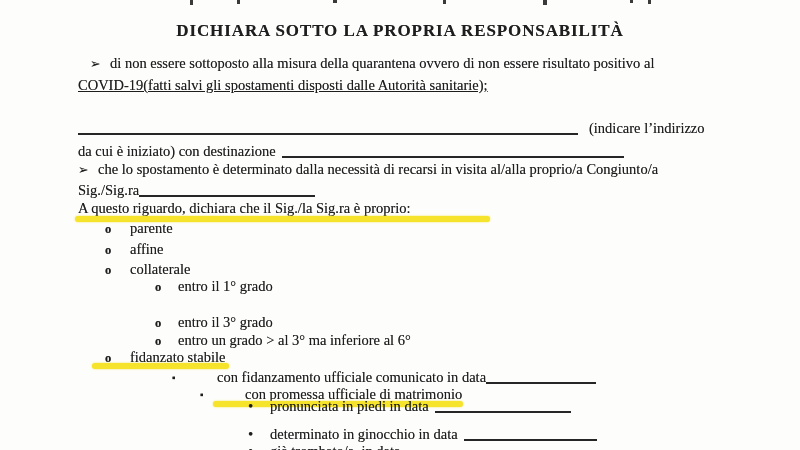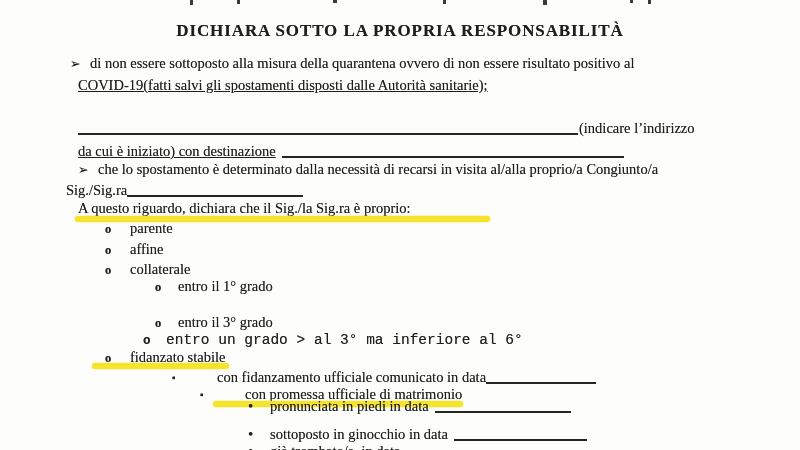--- a/index.html
+++ b/index.html
@@ -42,7 +42,7 @@
 
   <div class="line title">DICHIARA SOTTO LA PROPRIA RESPONSABILITÀ</div>
 
-  <div class="line" style="left:70px;top:54px;">
+  <div class="line" style="left:90px;top:54px;">
     <span class="arrow">➢</span><span>di non essere sottoposto alla misura della quarantena ovvero di non essere risultato positivo al</span>
   </div>
   <div class="line" style="left:78px;top:76px;text-decoration:underline;">COVID-19(fatti salvi gli spostamenti disposti dalle Autorità sanitarie);</div>

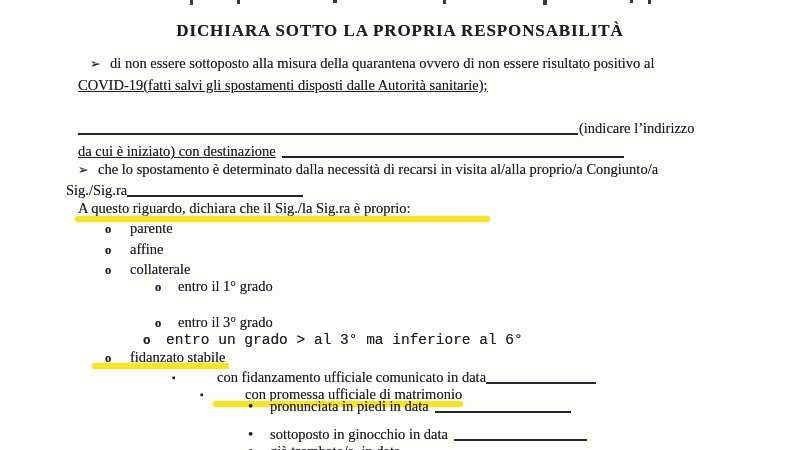--- a/index.html
+++ b/index.html
@@ -48,7 +48,7 @@
   <div class="line" style="left:78px;top:76px;text-decoration:underline;">COVID-19(fatti salvi gli spostamenti disposti dalle Autorità sanitarie);</div>
 
   <div class="line" style="left:78px;top:118px;">
-    <span class="blank" style="width:500px;"></span><span style="margin-left:1px;">(indicare l’indirizzo</span>
+    <span class="blank" style="width:500px;"></span><span style="margin-left:11px;">(indicare l’indirizzo</span>
   </div>
   <div class="line" style="left:78px;top:141px;text-decoration:underline;">
     <span>da cui è iniziato) con destinazione</span><span class="blank" style="width:342px;margin-left:6px;"></span>

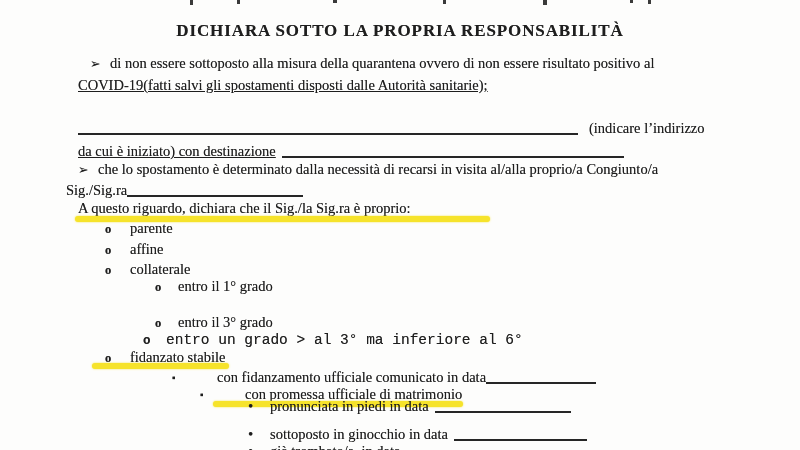--- a/index.html
+++ b/index.html
@@ -50,7 +50,7 @@
   <div class="line" style="left:78px;top:118px;">
     <span class="blank" style="width:500px;"></span><span style="margin-left:11px;">(indicare l’indirizzo</span>
   </div>
-  <div class="line" style="left:78px;top:141px;text-decoration:underline;">
+  <div class="line" style="left:78px;top:141px;">
     <span>da cui è iniziato) con destinazione</span><span class="blank" style="width:342px;margin-left:6px;"></span>
   </div>
 

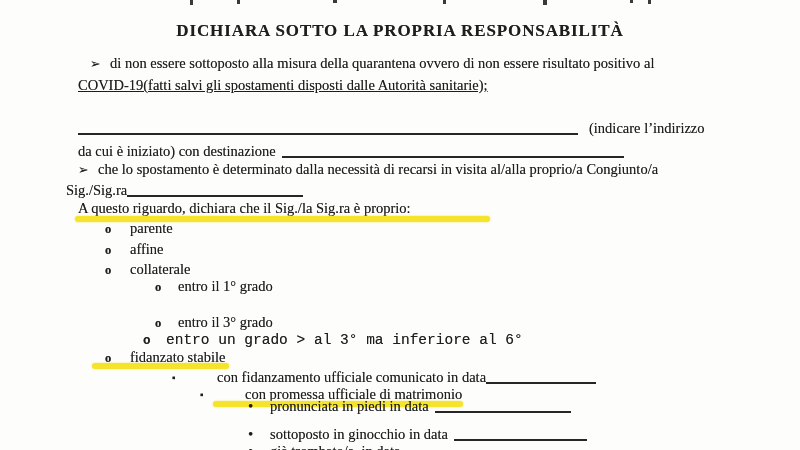--- a/index.html
+++ b/index.html
@@ -57,7 +57,7 @@
   <div class="line" style="left:78px;top:160px;">
     <span class="arrow">➢</span><span>che lo spostamento è determinato dalla necessità di recarsi in visita al/alla proprio/a Congiunto/a</span>
   </div>
-  <div class="line" style="left:66px;top:180px;">
+  <div class="line" style="left:78px;top:180px;">
     <span>Sig./Sig.ra</span><span class="blank" style="width:176px;"></span>
   </div>
 

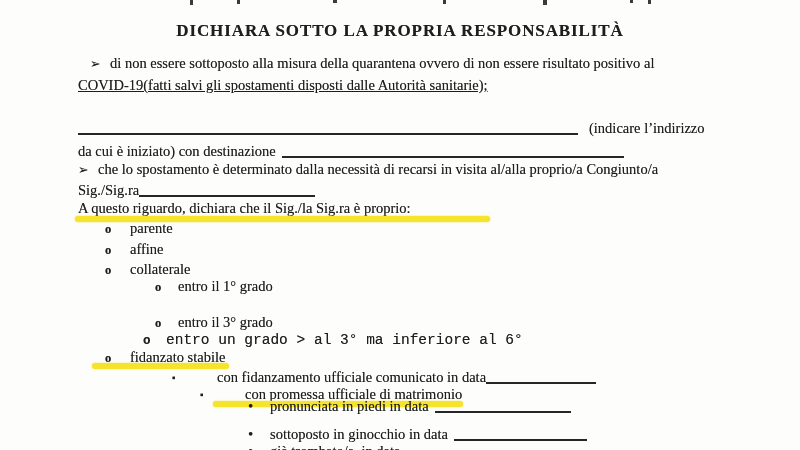--- a/index.html
+++ b/index.html
@@ -82,7 +82,7 @@
   <div class="line" style="left:155px;top:313px;">
     <span class="obullet2">o</span><span>entro il 3° grado</span>
   </div>
-  <div class="line" style="left:143px;top:331px;font-family:Liberation Mono, monospace;">
+  <div class="line" style="left:155px;top:331px;">
     <span class="obullet2">o</span><span>entro un grado &gt; al 3° ma inferiore al 6°</span>
   </div>
 

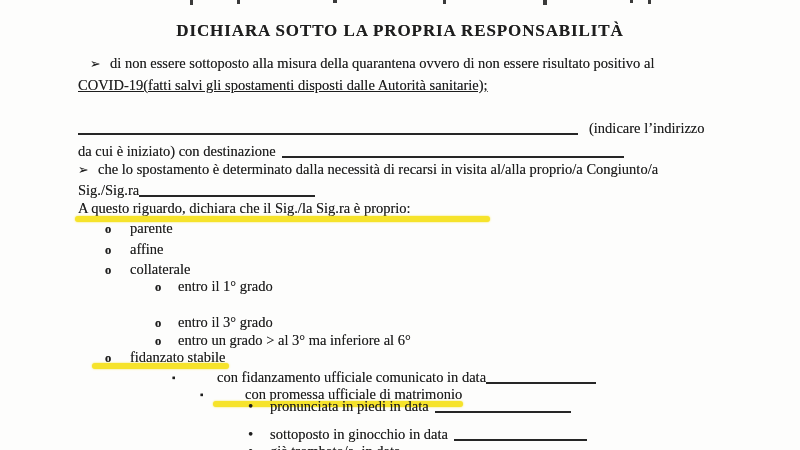--- a/index.html
+++ b/index.html
@@ -103,7 +103,7 @@
     <span class="dotbullet">•</span><span>pronunciata in piedi in data</span><span class="blank" style="width:136px;margin-left:6px;"></span>
   </div>
   <div class="line" style="left:248px;top:424px;">
-    <span class="dotbullet">•</span><span>sottoposto in ginocchio in data</span><span class="blank" style="width:133px;margin-left:6px;"></span>
+    <span class="dotbullet">•</span><span>determinato in ginocchio in data</span><span class="blank" style="width:133px;margin-left:6px;"></span>
   </div>
   <div class="line" style="left:248px;top:441px;">
     <span class="dotbullet">•</span><span>già trombato/a, in data</span><span class="blank" style="width:150px;margin-left:6px;"></span>

